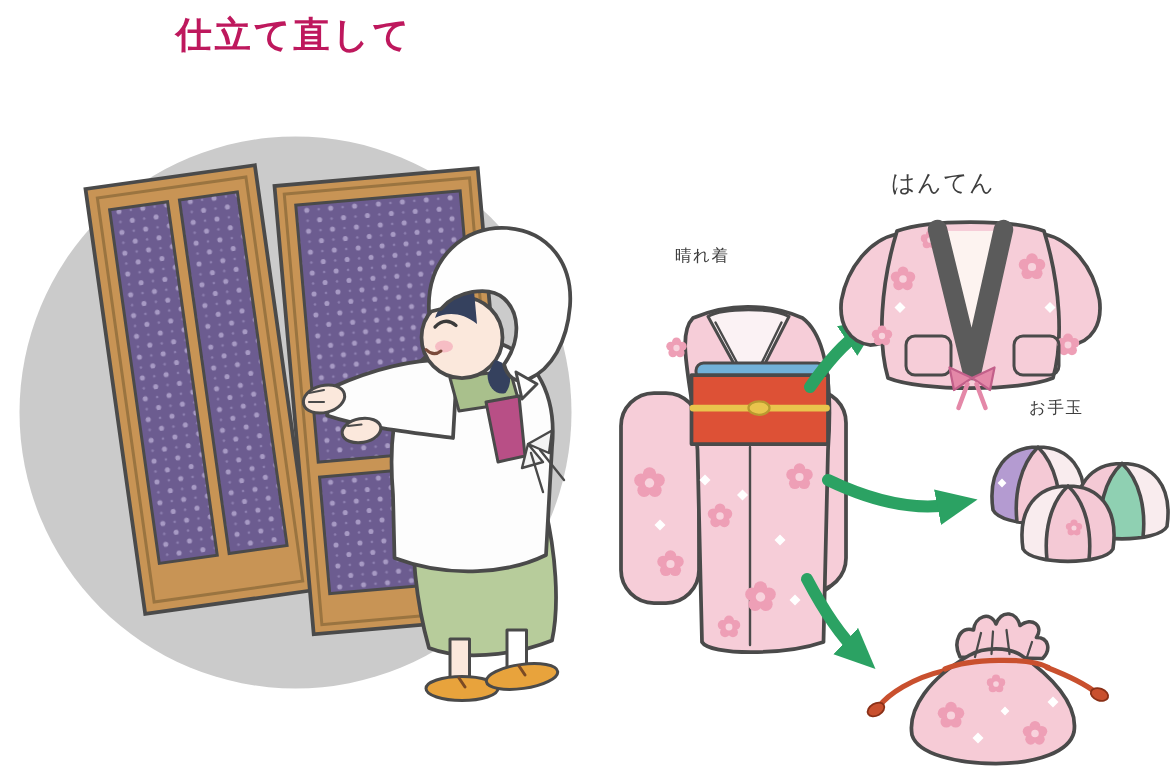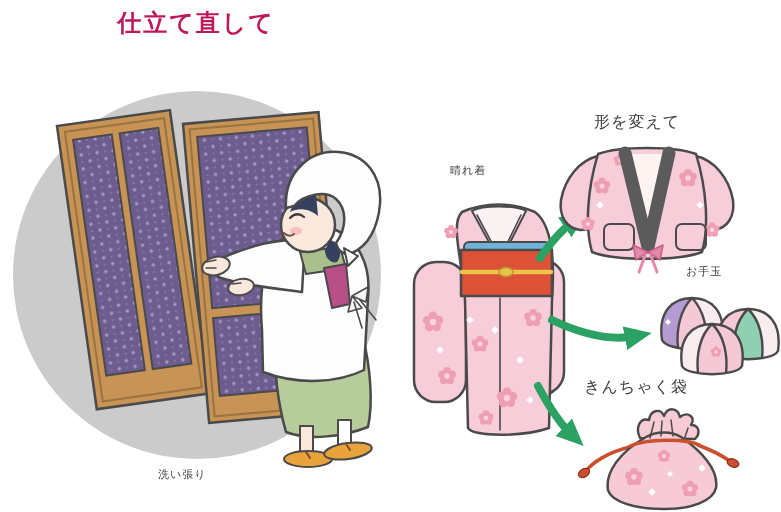--- a/index.html
+++ b/index.html
@@ -199,7 +199,7 @@
   </div>
 
   <div class="lbl" id="lbl-haregi">晴れ着</div>
-  <div class="lbl" id="lbl-hanten">形を変えて</div>
+  <div class="lbl" id="lbl-hanten">はんてん</div>
   <div class="lbl" id="lbl-otedama">お手玉</div>
   <div class="lbl" id="lbl-kinchaku">きんちゃく袋</div>
   <div class="lbl" id="lbl-araihari">洗い張り</div>

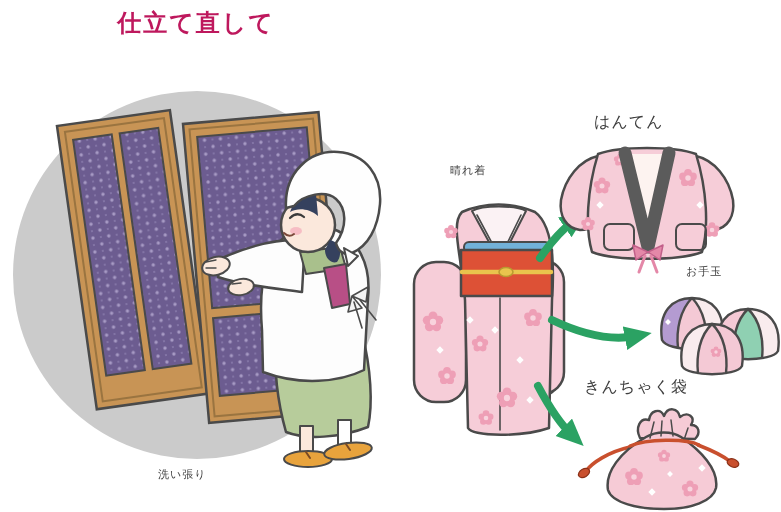--- a/index.html
+++ b/index.html
@@ -201,7 +201,6 @@
   <div class="lbl" id="lbl-haregi">晴れ着</div>
   <div class="lbl" id="lbl-hanten">はんてん</div>
   <div class="lbl" id="lbl-otedama">お手玉</div>
-  <div class="lbl" id="lbl-kinchaku">きんちゃく袋</div>
   <div class="lbl" id="lbl-araihari">洗い張り</div>
 </div>
 

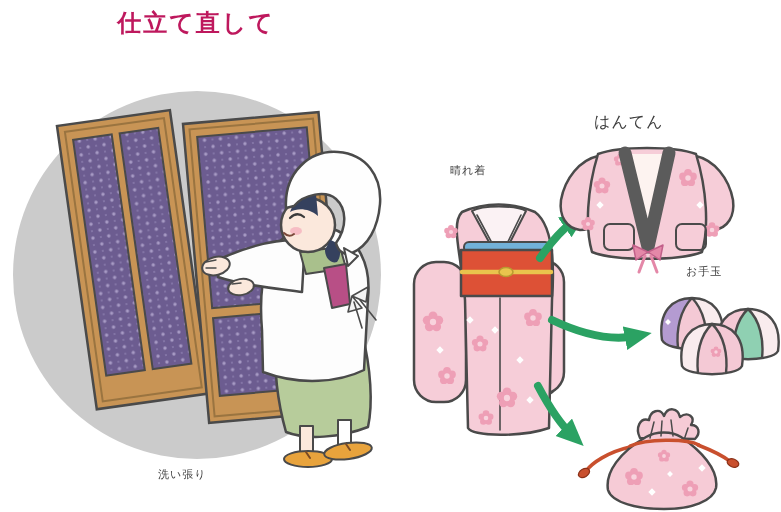--- a/index.html
+++ b/index.html
@@ -201,7 +201,6 @@
   <div class="lbl" id="lbl-haregi">晴れ着</div>
   <div class="lbl" id="lbl-hanten">はんてん</div>
   <div class="lbl" id="lbl-otedama">お手玉</div>
-  <div class="lbl" id="lbl-araihari">洗い張り</div>
 </div>
 
 </body></html>

